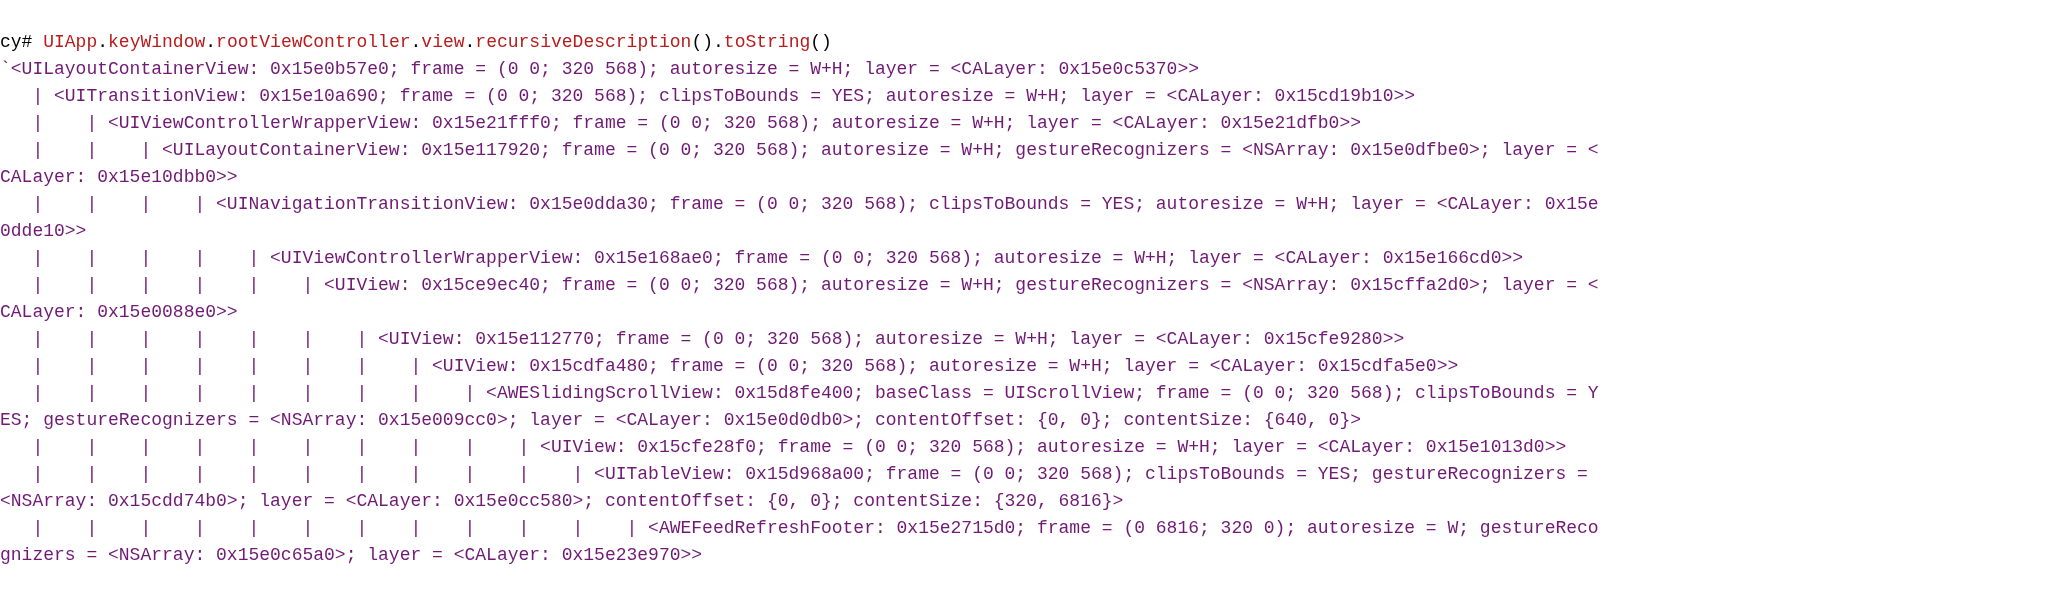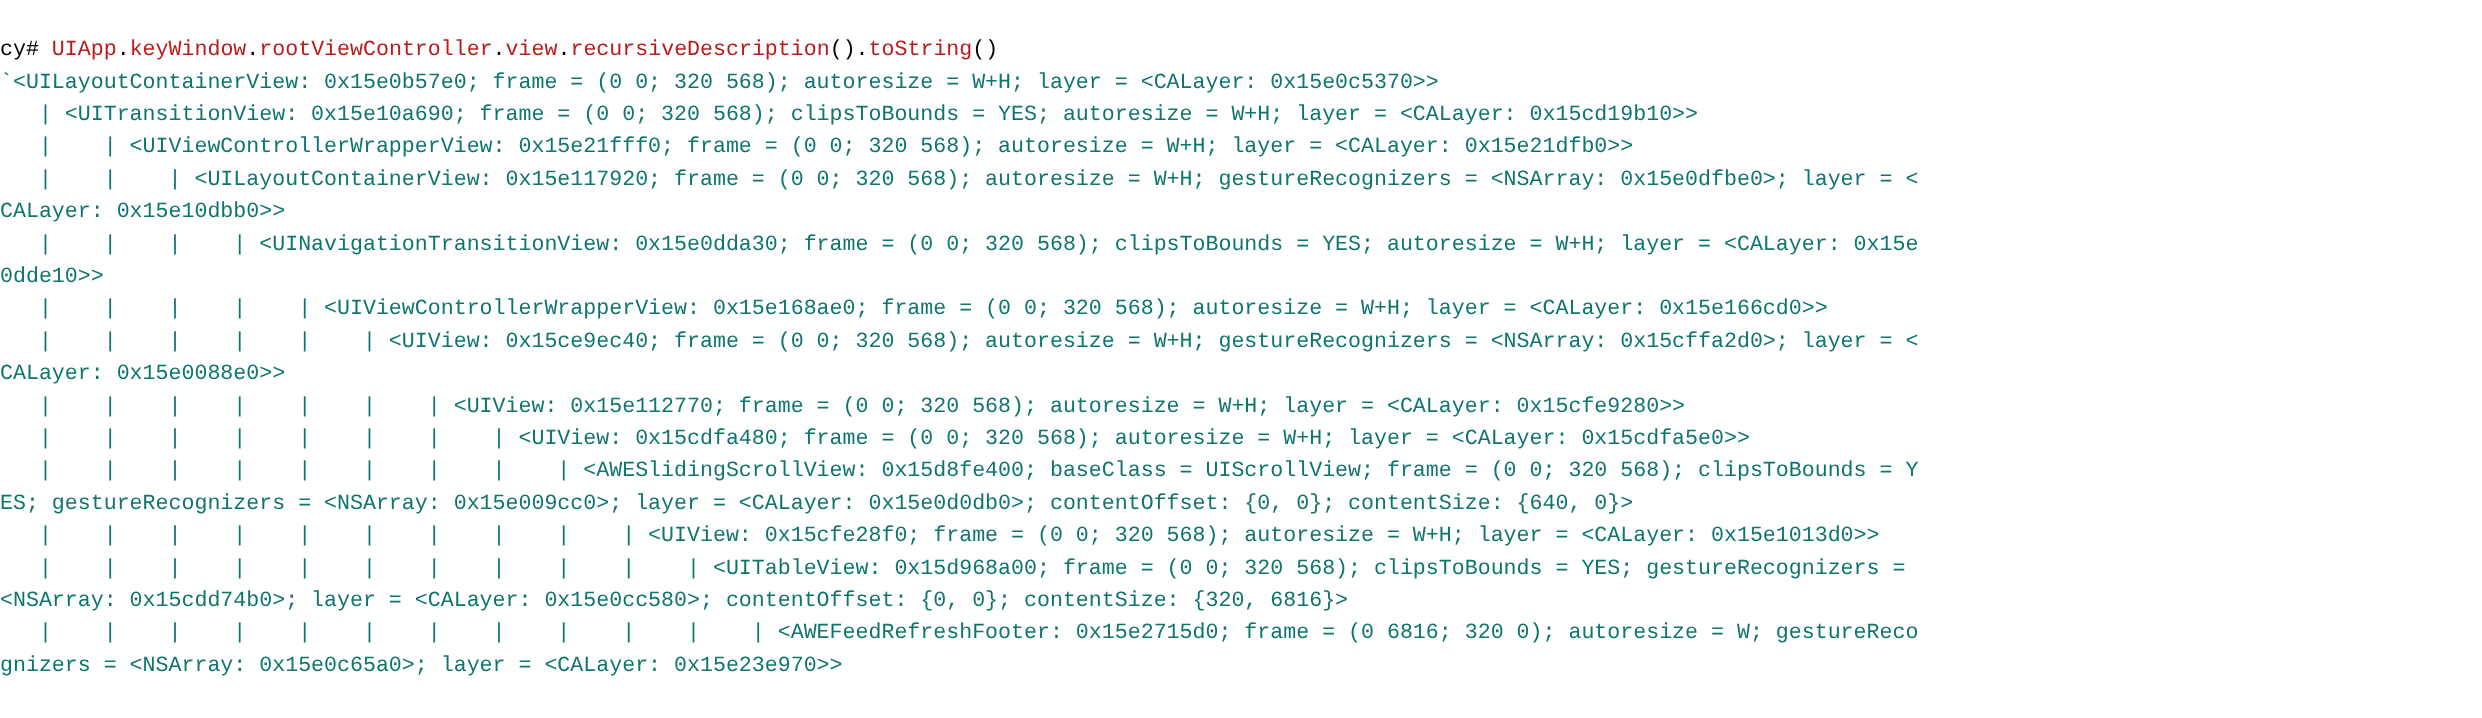--- a/index.html
+++ b/index.html
@@ -24,7 +24,7 @@
   .k { color: #b91c1c; }    
   .p { color: #000; }       
   .par { color: #000; }     
-  .out { color: #0f766e; }
+  .out { color: #701a75; }
 </style>
 </head>
 <body>

